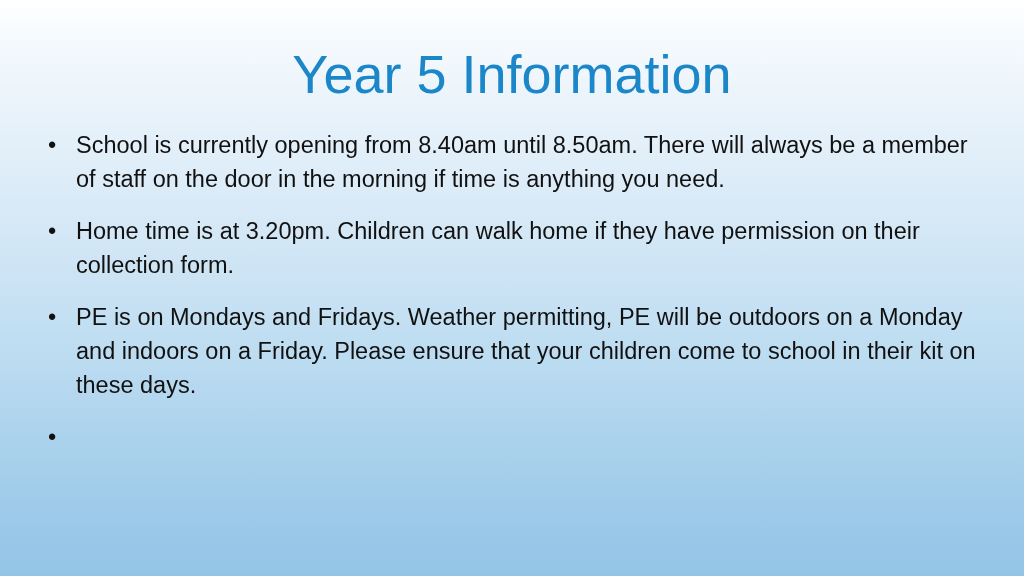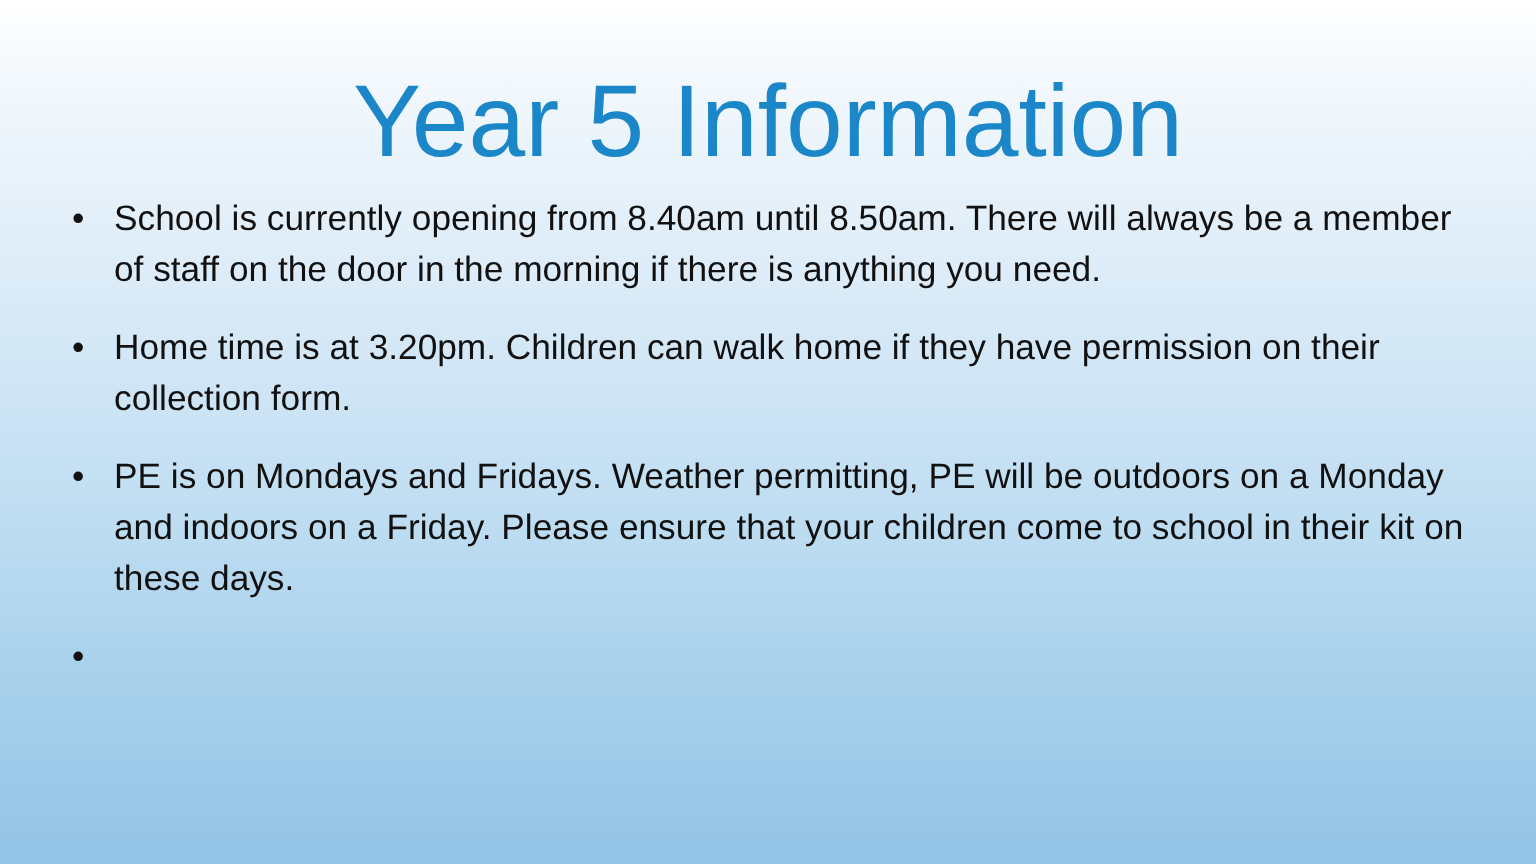--- a/index.html
+++ b/index.html
@@ -31,7 +31,7 @@
   .slide-title {
     text-align: center;
     color: #1b87c9;
-    font-size: 68px;
+    font-size: 54px;
     line-height: 1.05;
     font-weight: normal;
     margin: 0;

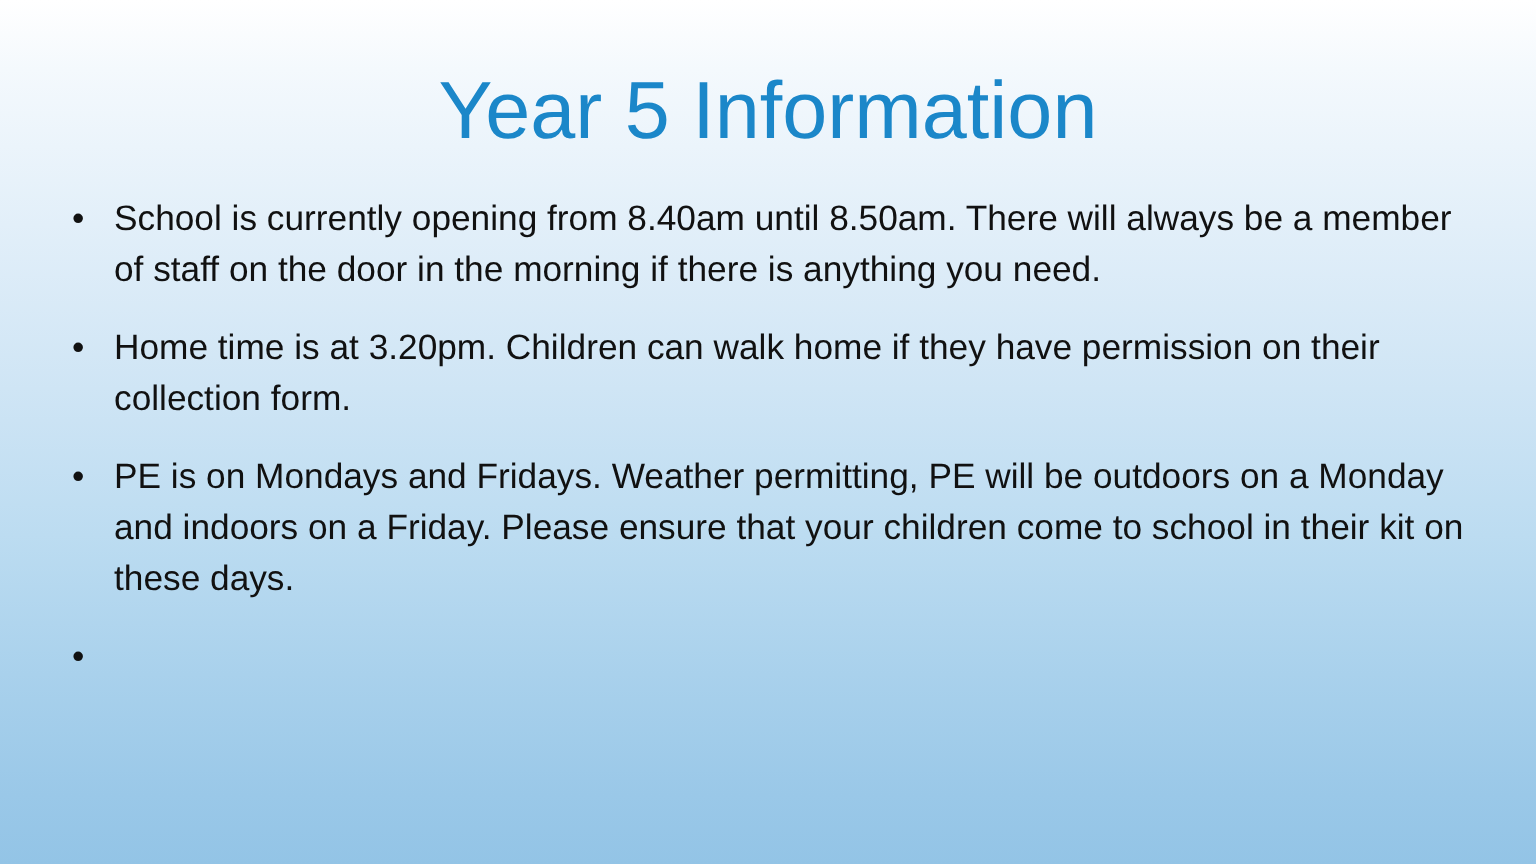--- a/index.html
+++ b/index.html
@@ -80,7 +80,7 @@
     <ul class="bullets">
       <li>
         <span class="dot">•</span>
-        <span>School is currently opening from 8.40am until 8.50am. There will always be a member of staff on the door in the morning if there is anything you need.</span>
+        <span>School is currently opening from 8.40am until 8.50am. There will always be a member of staff on the door in the morning if time is anything you need.</span>
       </li>
       <li>
         <span class="dot">•</span>

